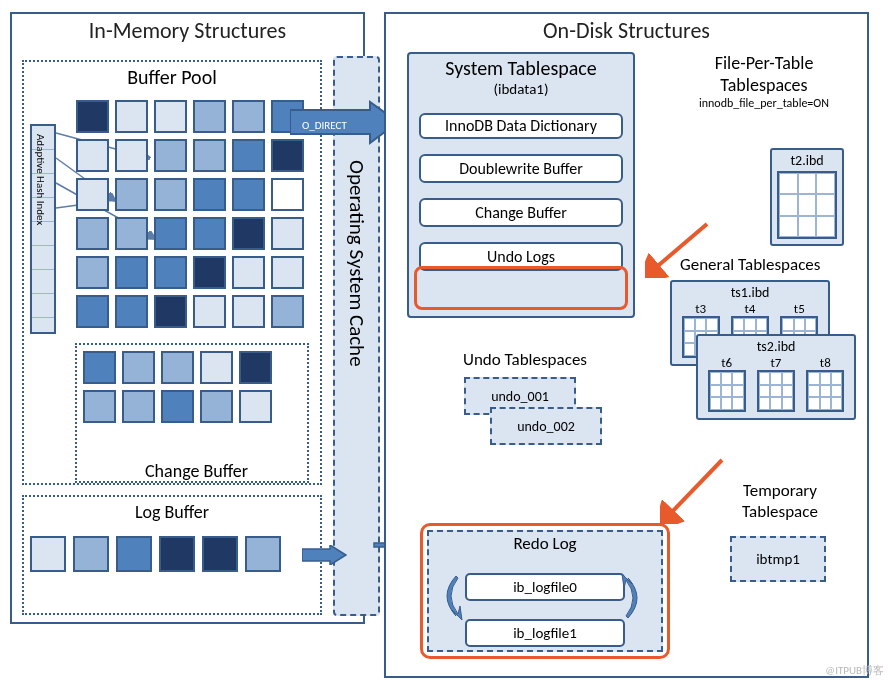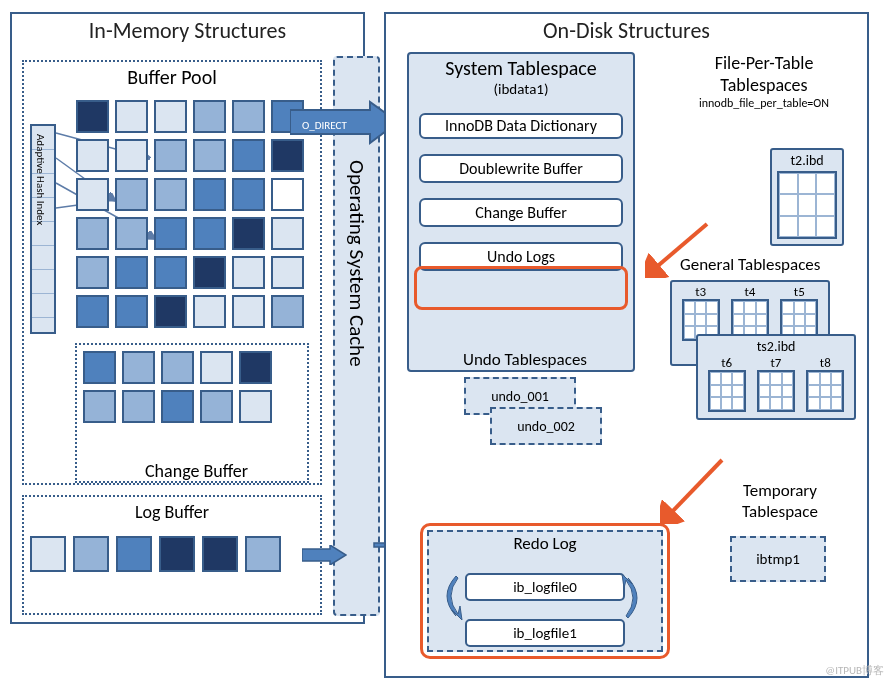--- a/index.html
+++ b/index.html
@@ -39,7 +39,7 @@
 .arrow-log svg { width: 45px; height: 20px; }
 .arrow-redo { left: 372px; top: 540px; }
 .arrow-redo svg { width: 70px; height: 55px; }
-.sys-ts { position: absolute; left: 407px; top: 52px; width: 228px; height: 320px; border: 2.5px solid #385d8a; background: #dbe5f1; border-radius: 4px; }
+.sys-ts { position: absolute; left: 407px; top: 52px; width: 228px; height: 266px; border: 2.5px solid #385d8a; background: #dbe5f1; border-radius: 4px; }
 .sys-ts-title { font-size: 20px; text-align: center; padding-top: 2px; }
 .sys-ts-sub { font-size: 15px; text-align: center; }
 .sys-item { margin: 15px 10px; border: 2.5px solid #385d8a; background: #fff; border-radius: 6px; padding: 3px 0; font-size: 16px; text-align: center; }

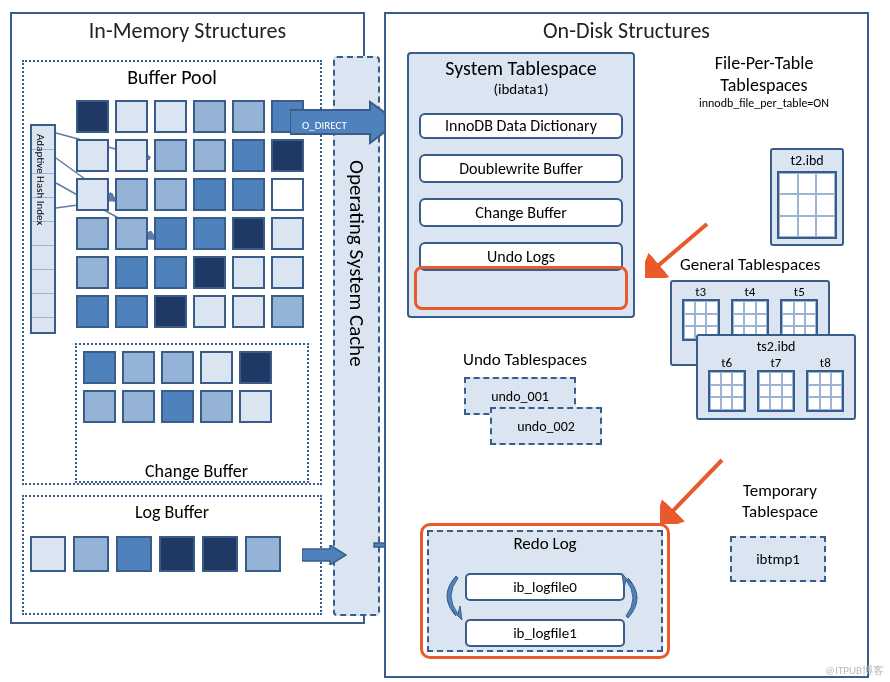--- a/index.html
+++ b/index.html
@@ -241,6 +241,7 @@
 
   <div class="gen-ts-title">General Tablespaces</div>
   <div class="ibd-file gen1">
+    <div class="gen-label">ts1.ibd</div>
     <div class="gen-tnames">
       <span>t3</span>
       <span>t4</span>

